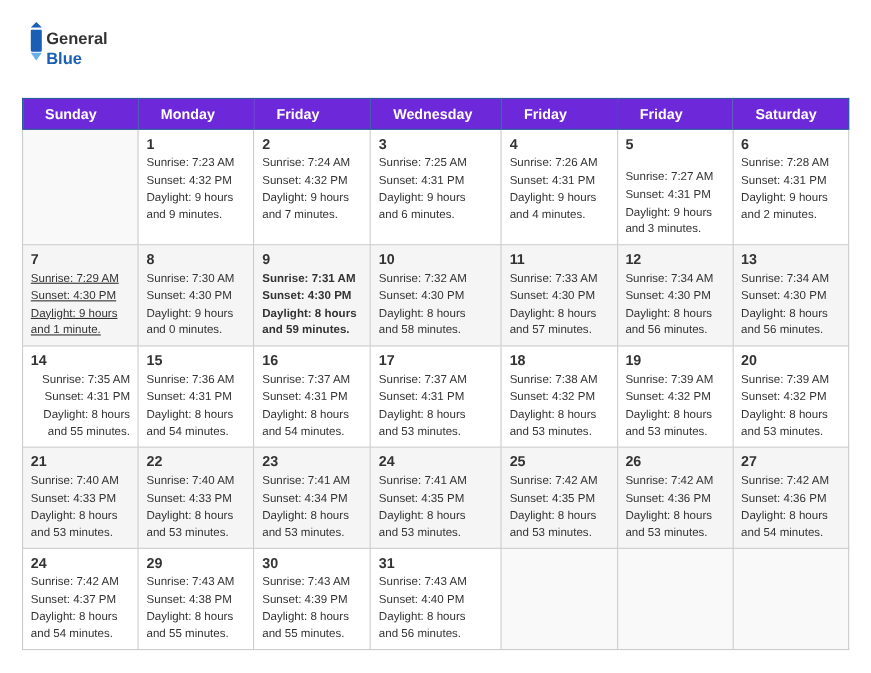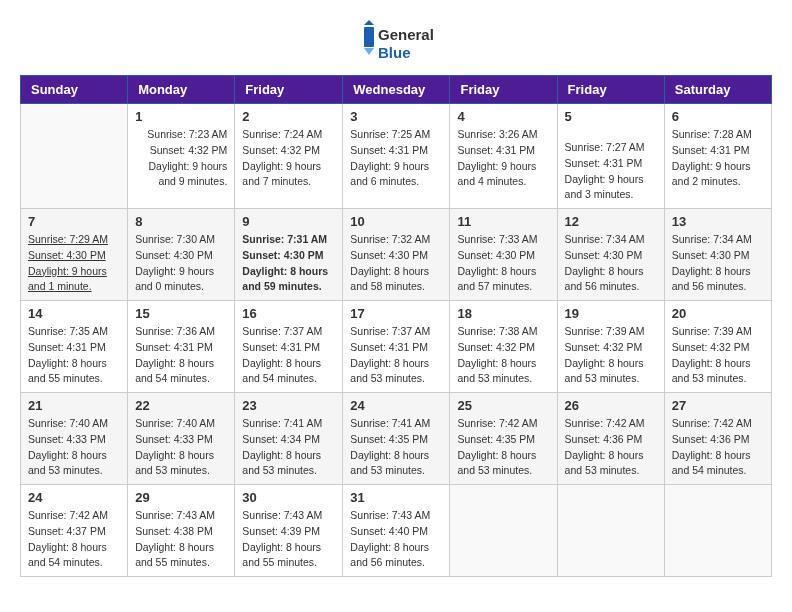--- a/index.html
+++ b/index.html
@@ -12,9 +12,9 @@
     }
     .header {
       display: flex;
-      justify-content: center;
+      justify-content: flex-start;
       align-items: flex-start;
-      margin-bottom: 10px;
+      margin-bottom: 24px;
     }
     .logo {
       display: flex;

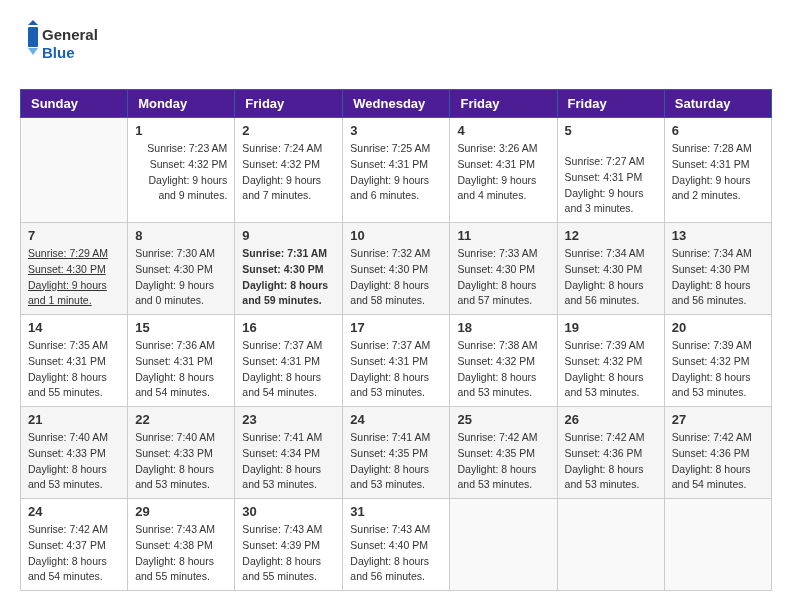--- a/index.html
+++ b/index.html
@@ -39,11 +39,11 @@
       border: 1px solid #ccc;
     }
     .calendar th {
-      background-color: #4c1d95;
+      background-color: #6d28d9;
       color: #fff;
       font-size: 13px;
       font-weight: bold;
-      padding: 6px 10px;
+      padding: 6px 20px;
       text-align: left;
       border: 1px solid #2a5ca0;
     }

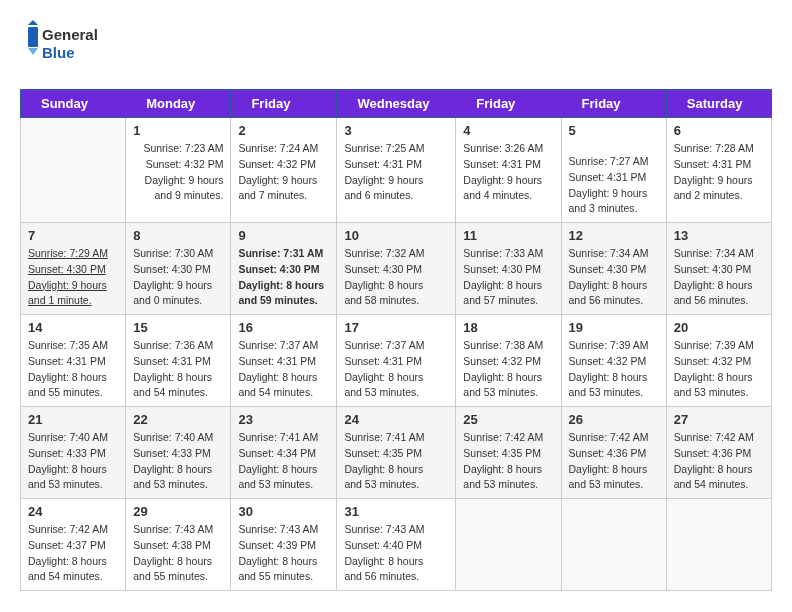--- a/index.html
+++ b/index.html
@@ -111,7 +111,7 @@
         <td class="empty"></td>
         <td>
           <span class="day-number">1</span>
-          <div class="day-info" style="white-space: pre-line; text-align: right;">Sunrise: 7:23 AM
+          <div class="day-info" style="white-space: pre-line;">Sunrise: 7:23 AM
 Sunset: 4:32 PM
 Daylight: 9 hours
 and 9 minutes.</div>

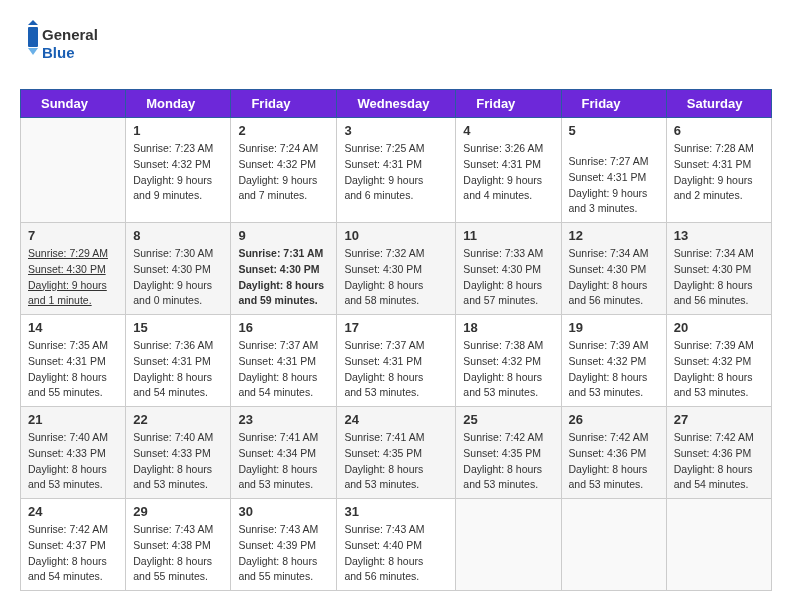--- a/index.html
+++ b/index.html
@@ -132,7 +132,7 @@
         </td>
         <td>
           <span class="day-number">4</span>
-          <div class="day-info" style="white-space: pre-line;">Sunrise: 3:26 AM
+          <div class="day-info" style="white-space: pre-line;">Sunrise: 7:26 AM
 Sunset: 4:31 PM
 Daylight: 9 hours
 and 4 minutes.</div>

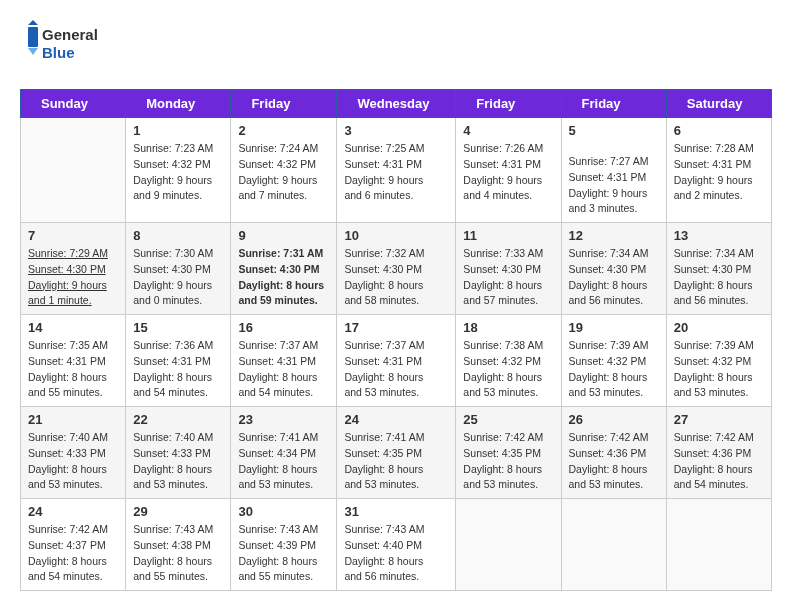--- a/index.html
+++ b/index.html
@@ -206,7 +206,7 @@
       <tr>
         <td>
           <span class="day-number">14</span>
-          <div class="day-info" style="white-space: pre-line;">Sunrise: 7:35 AM
+          <div class="day-info" style="white-space: pre-line; text-align: right;">Sunrise: 7:35 AM
 Sunset: 4:31 PM
 Daylight: 8 hours
 and 55 minutes.</div>

